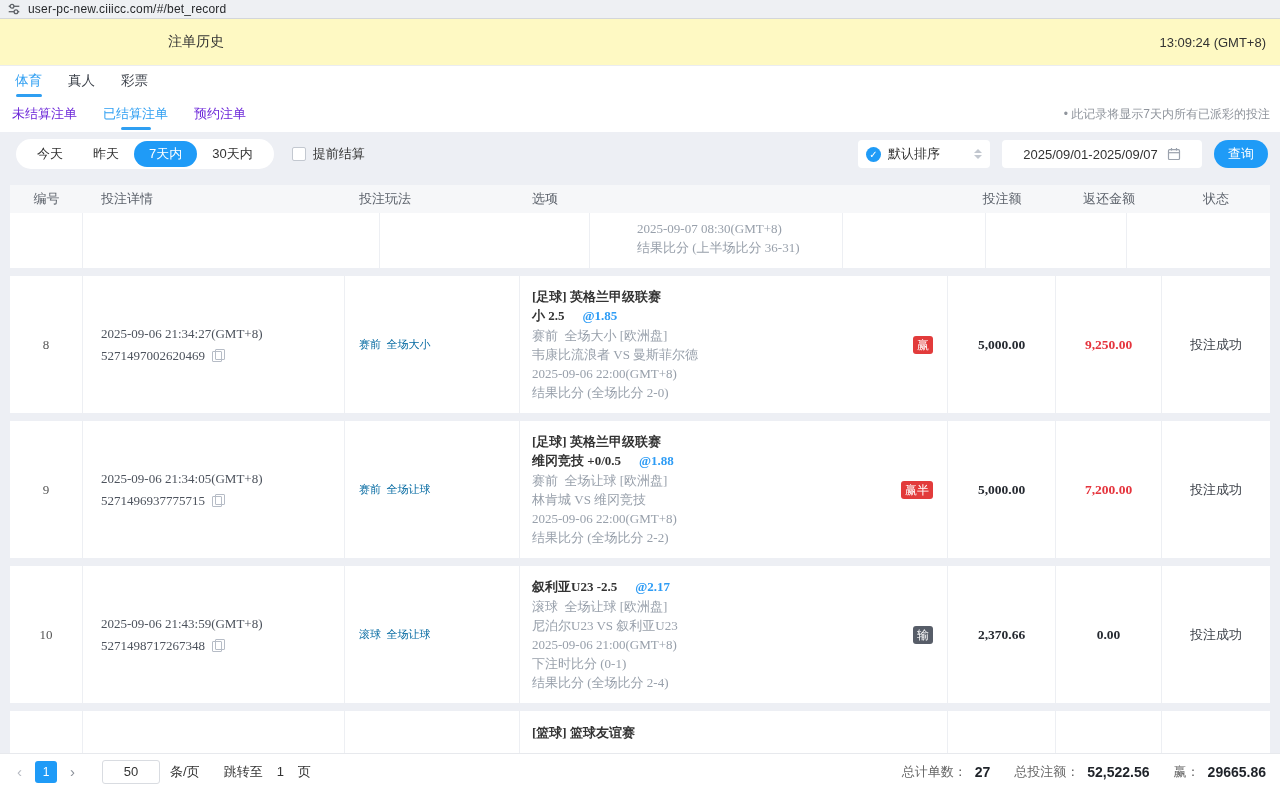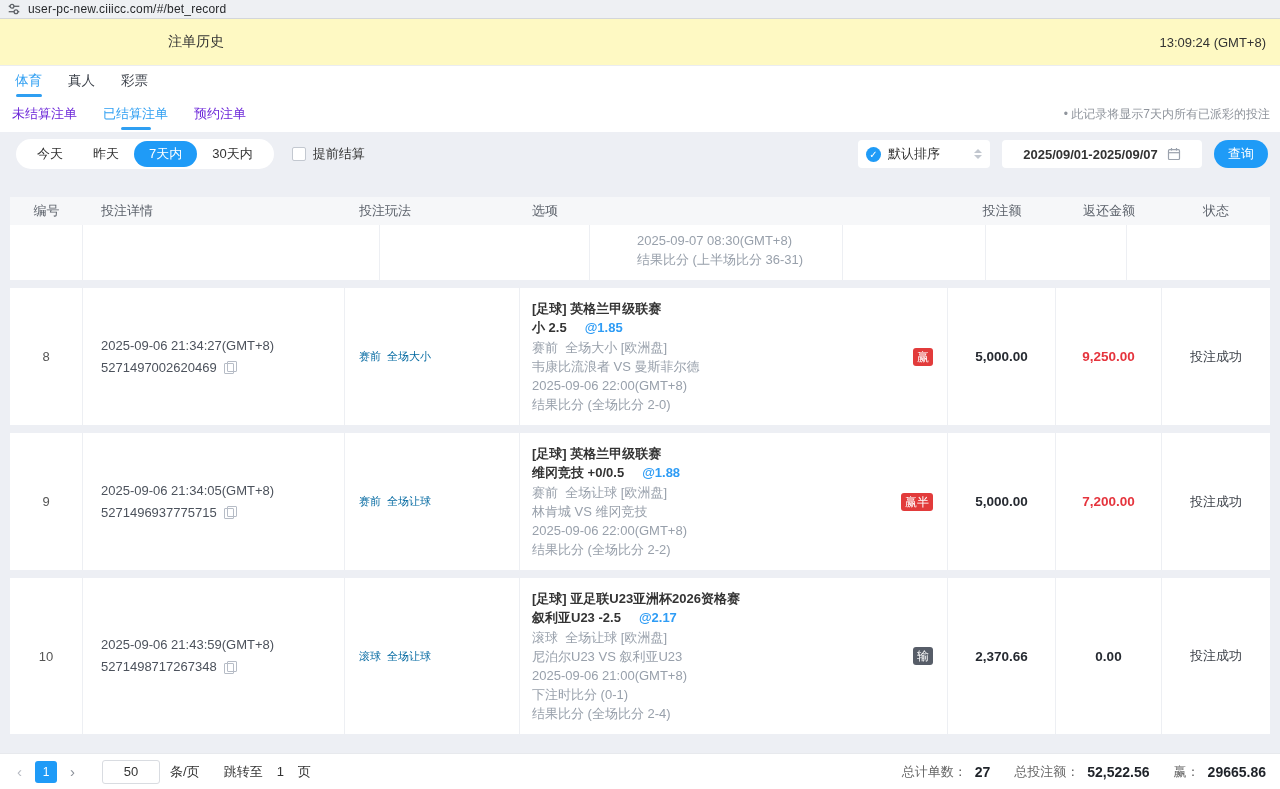--- a/index.html
+++ b/index.html
@@ -59,7 +59,7 @@
   .sorter .down { border-top:4px solid #c2c7cf; }
   .date-input { width:200px; height:28px; background:#fff; border-radius:4px; display:flex;
                 align-items:center; justify-content:center; gap:9px; cursor:pointer; }
-  .date-value { font-size:13px; color:#333;font-weight:bold; }
+  .date-value { font-size:13px; color:#333; }
   .search-btn { width:54px; height:28px; border:none; border-radius:14px; background:#1f9bf7;
                 color:#fff; font-size:13px; cursor:pointer; font-family:inherit; }
 

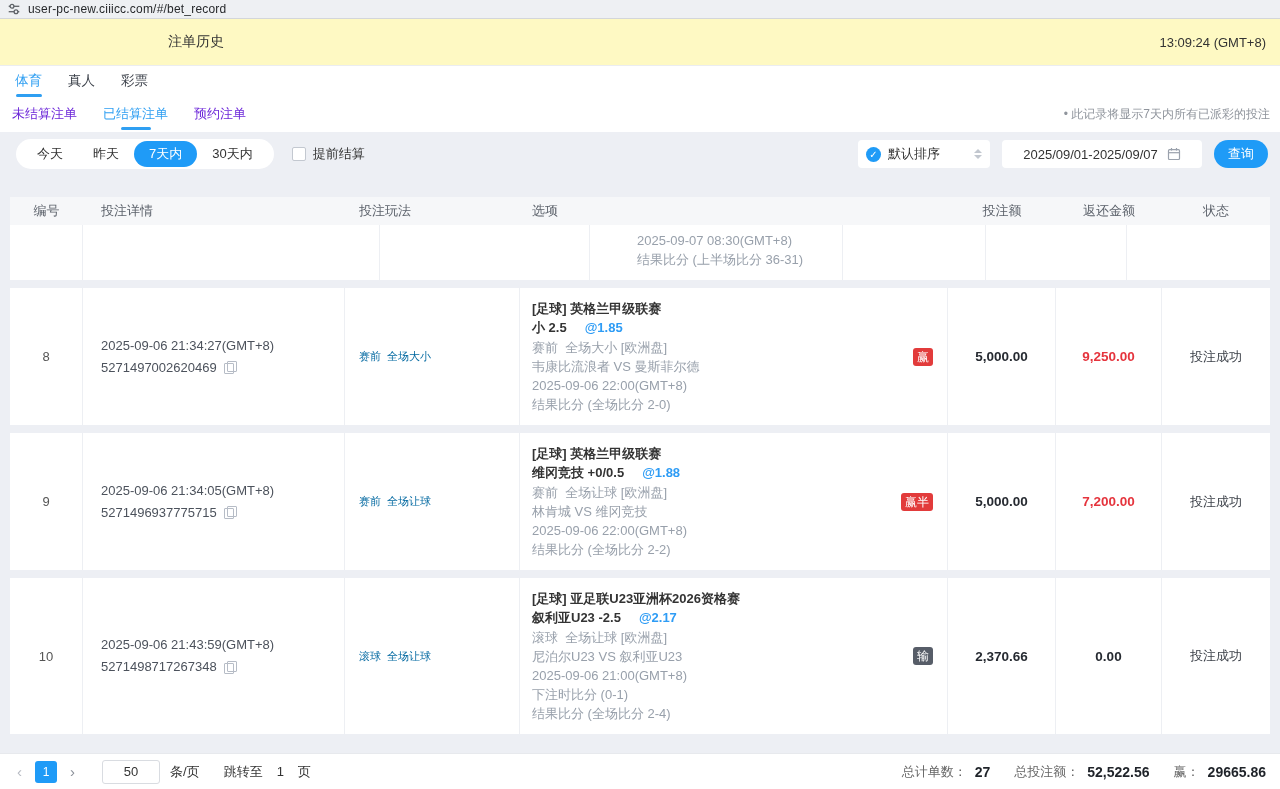--- a/index.html
+++ b/index.html
@@ -64,7 +64,7 @@
                 color:#fff; font-size:13px; cursor:pointer; font-family:inherit; }
 
   
-  .table-area { flex:1 1 auto; overflow:hidden; margin:12px 10px; position:relative; }
+  .table-area { flex:1 1 auto; overflow:hidden; margin:0 10px; position:relative;font-family:Liberation Serif, serif; }
   .t-head { height:28px; background:#f6f7f9; display:flex; align-items:center; }
   .t-head .hcell { font-size:13px; color:#5c626b; }
   .t-row { background:#fff; display:flex; align-items:stretch; min-height:136px; margin-top:8px; }

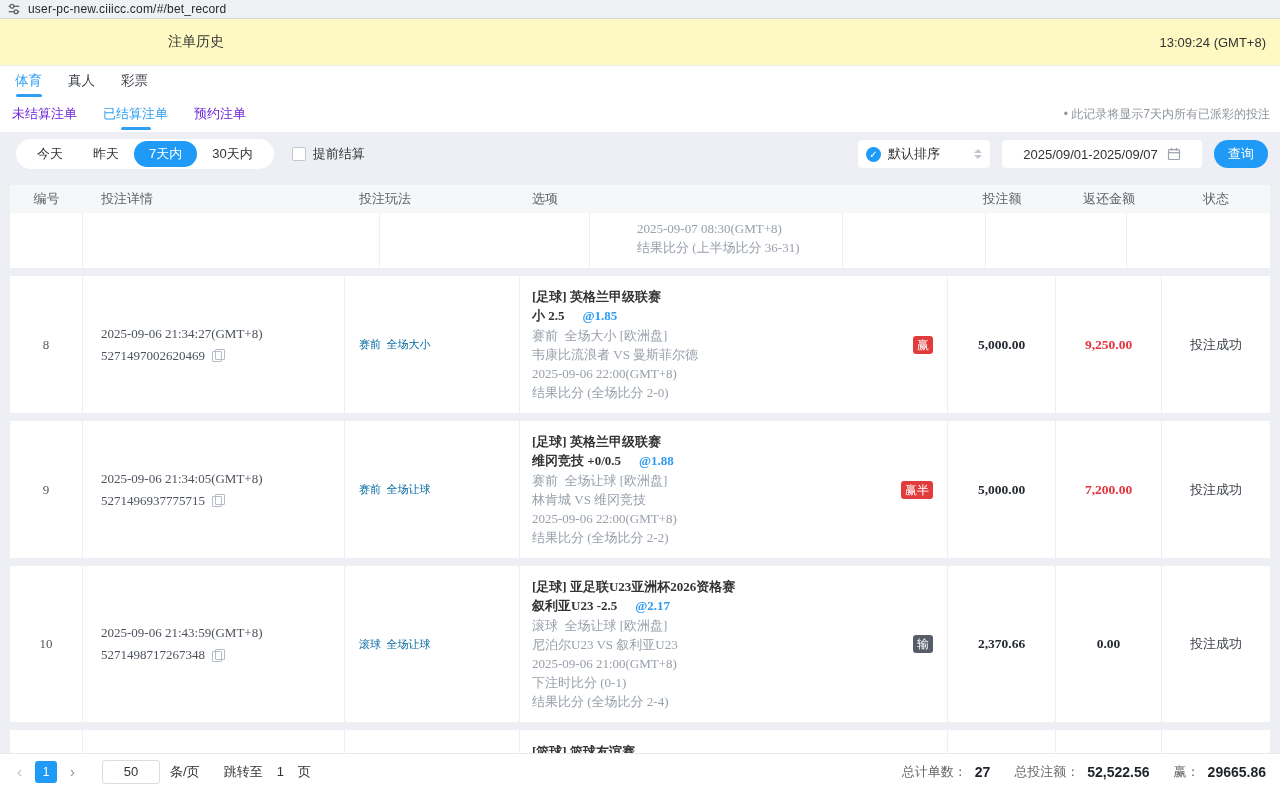--- a/index.html
+++ b/index.html
@@ -276,7 +276,6 @@
           </div>
           <div class="col c-play">滚球  全场让球</div>
           <div class="col c-option">
-            <div class="o-league">[足球] 亚足联U23亚洲杯2026资格赛</div>
             <div class="o-pick"><span>叙利亚U23 -2.5</span><span class="o-odds">@2.17</span></div>
             <div class="o-line">滚球  全场让球 [欧洲盘]</div>
             <div class="o-line">尼泊尔U23 VS 叙利亚U23</div>

